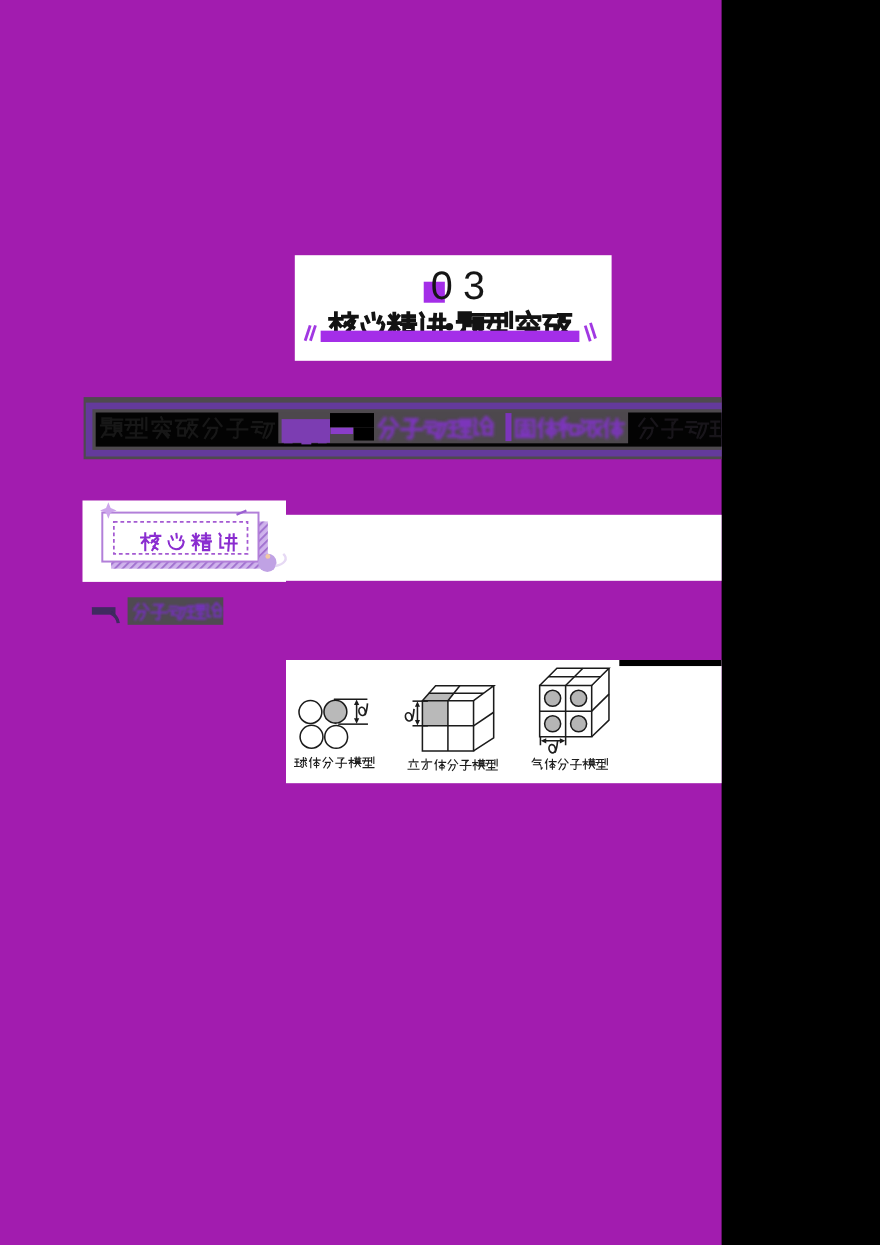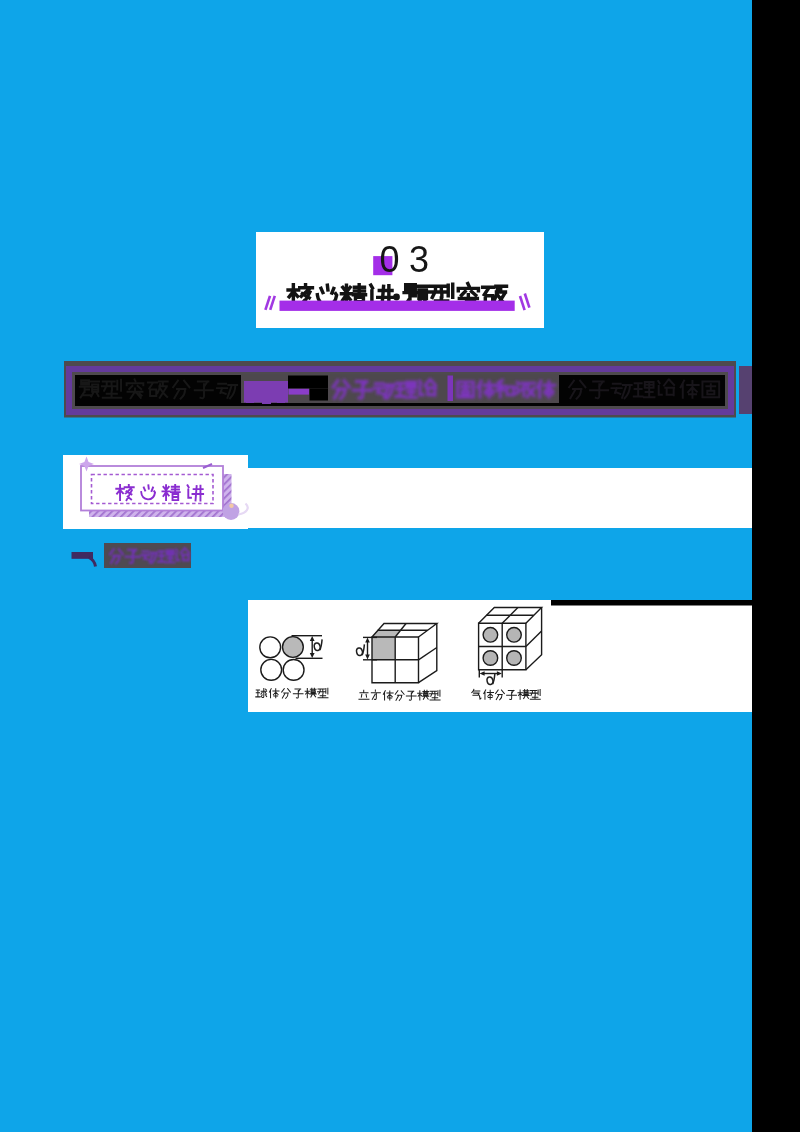--- a/index.html
+++ b/index.html
@@ -1,5 +1,5 @@
 <!DOCTYPE html>
-<html><head><meta charset="utf-8"><style>html,body{margin:0;padding:0;background:#000;}*{box-sizing:border-box;}.page{position:relative;width:752px;height:1132px;background:#0ea5e9;overflow:hidden;font-family:"Liberation Sans",sans-serif;}</style></head><body>
+<html><head><meta charset="utf-8"><style>html,body{margin:0;padding:0;background:#000;}*{box-sizing:border-box;}.page{position:relative;width:656px;height:1132px;background:#a21caf;overflow:hidden;font-family:"Liberation Sans",sans-serif;padding-left:12px;}</style></head><body>
 <div class="page"><svg width="800" height="1132" viewBox="0 0 800 1132">
       <defs>
         <path id="g-he2" d="M24 10 V90 M4 30 H44 M24 36 L8 56 M24 36 L40 54 M48 22 H96 M70 10 V22 M82 28 L54 54 M58 44 L84 60 M86 38 L58 90 M64 72 L82 86"></path>

